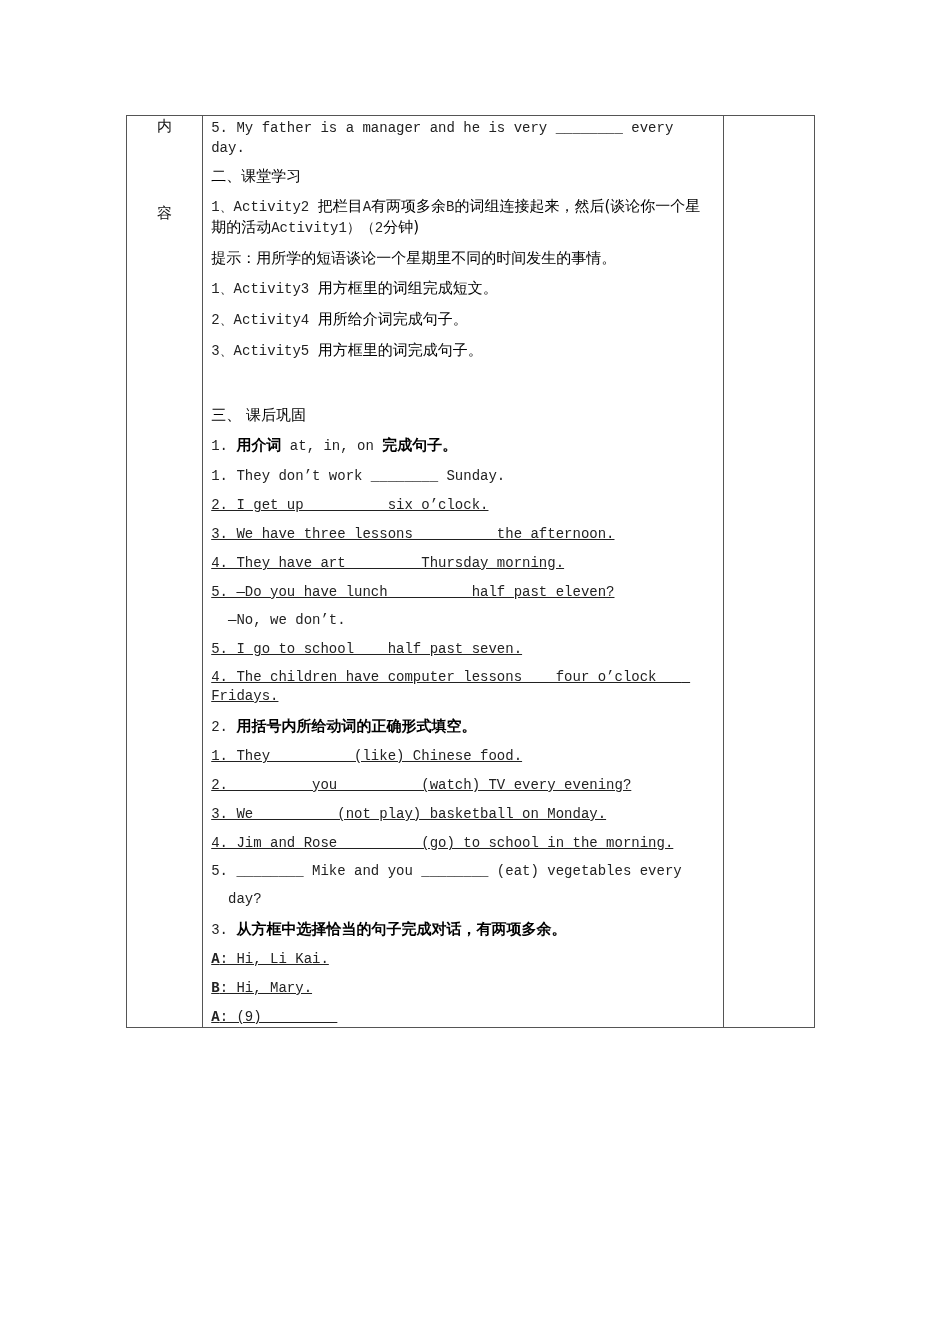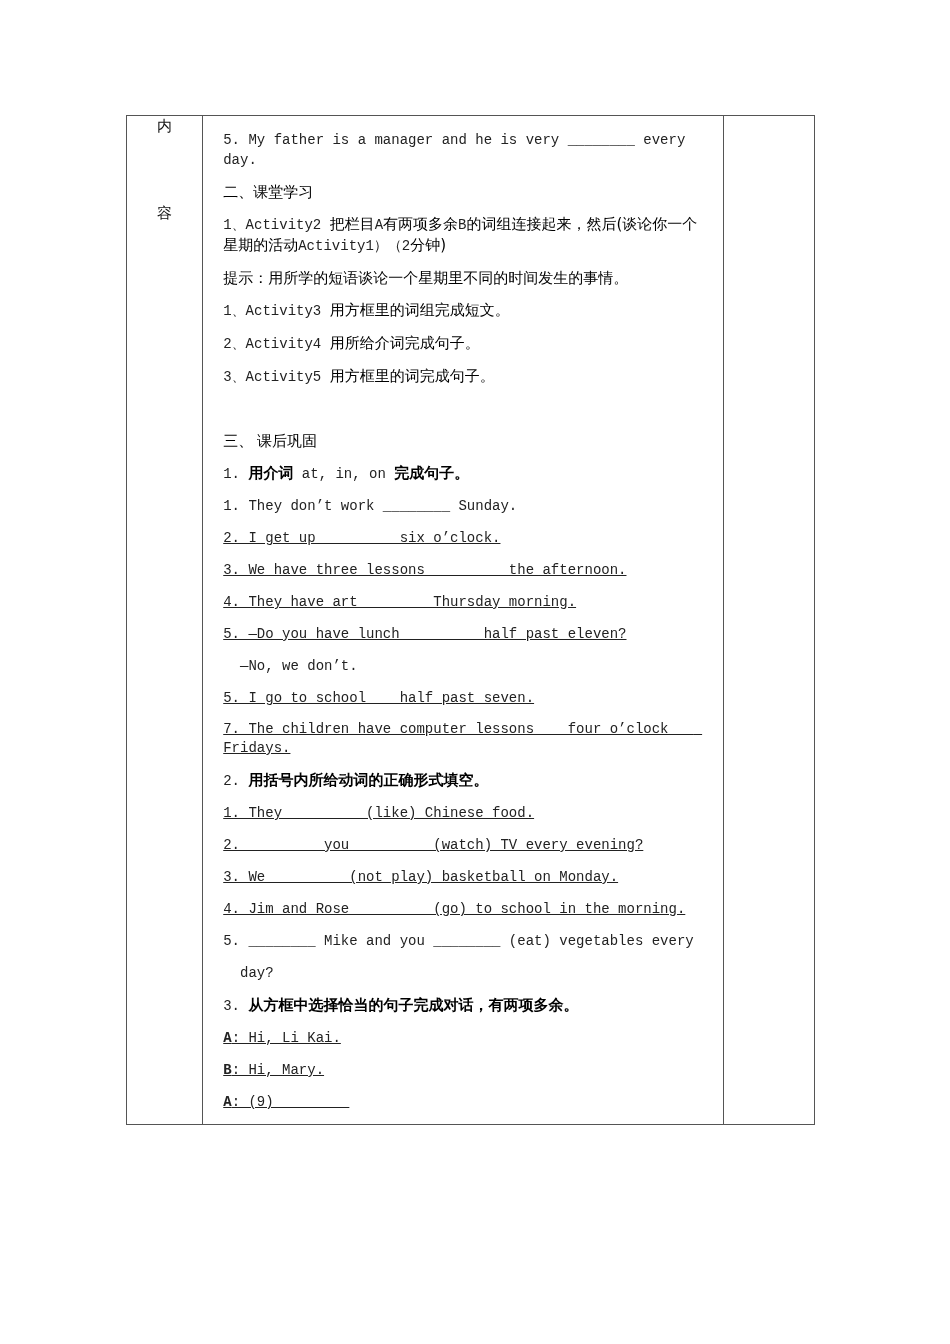--- a/index.html
+++ b/index.html
@@ -17,7 +17,7 @@
   .label-top { top: 1px; }
   .label-bottom { top: 88px; }
   .main-cell { padding: 2px 8px 0 8px !important; font-size: 14px; }
-  .line { line-height: 20px; margin: 12px; white-space: pre-wrap; }
+  .line { line-height: 20px; margin: 0; white-space: pre-wrap; }
   .mono { font-family: "Liberation Mono", "DejaVu Sans Mono", monospace; font-size: 14px; color: #222; }
   .cn { font-family: "DejaVu Sans", sans-serif; font-size: 15px; color: #000000; }
   .bold { font-weight: bold; }

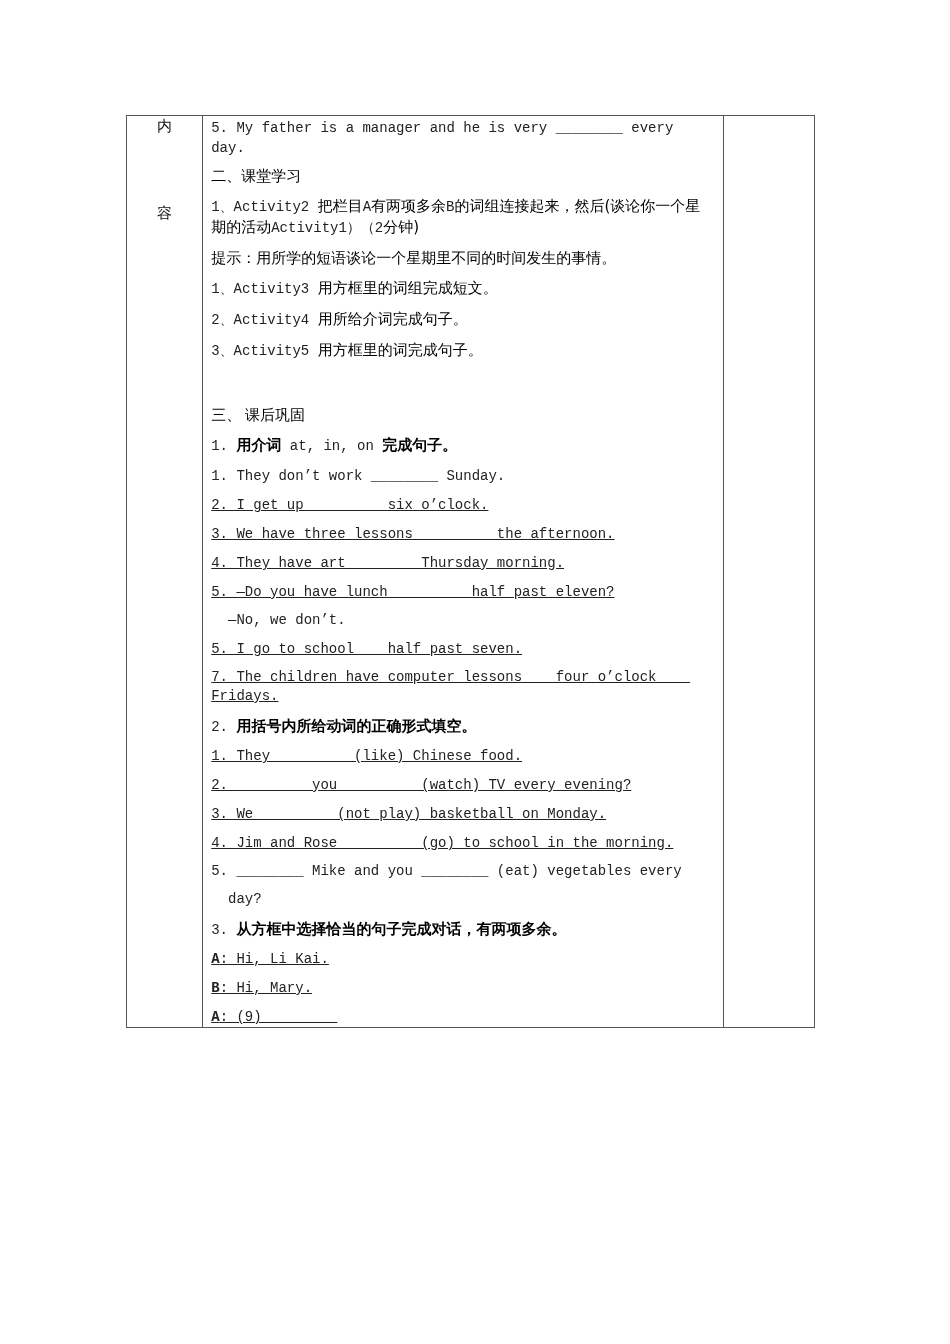--- a/index.html
+++ b/index.html
@@ -24,7 +24,7 @@
   .gap-9 { margin-top: 9px; text-decoration: underline; }
   .gap-10 { margin-top: 10px; }
   .gap-8 { margin-top: 8px; }
-  .gap-big { margin-top: 44px; font-family: Liberation Serif, serif; }
+  .gap-big { margin-top: 44px; }
   .wrap2 { line-height: 20px; }
 </style>
 </head>

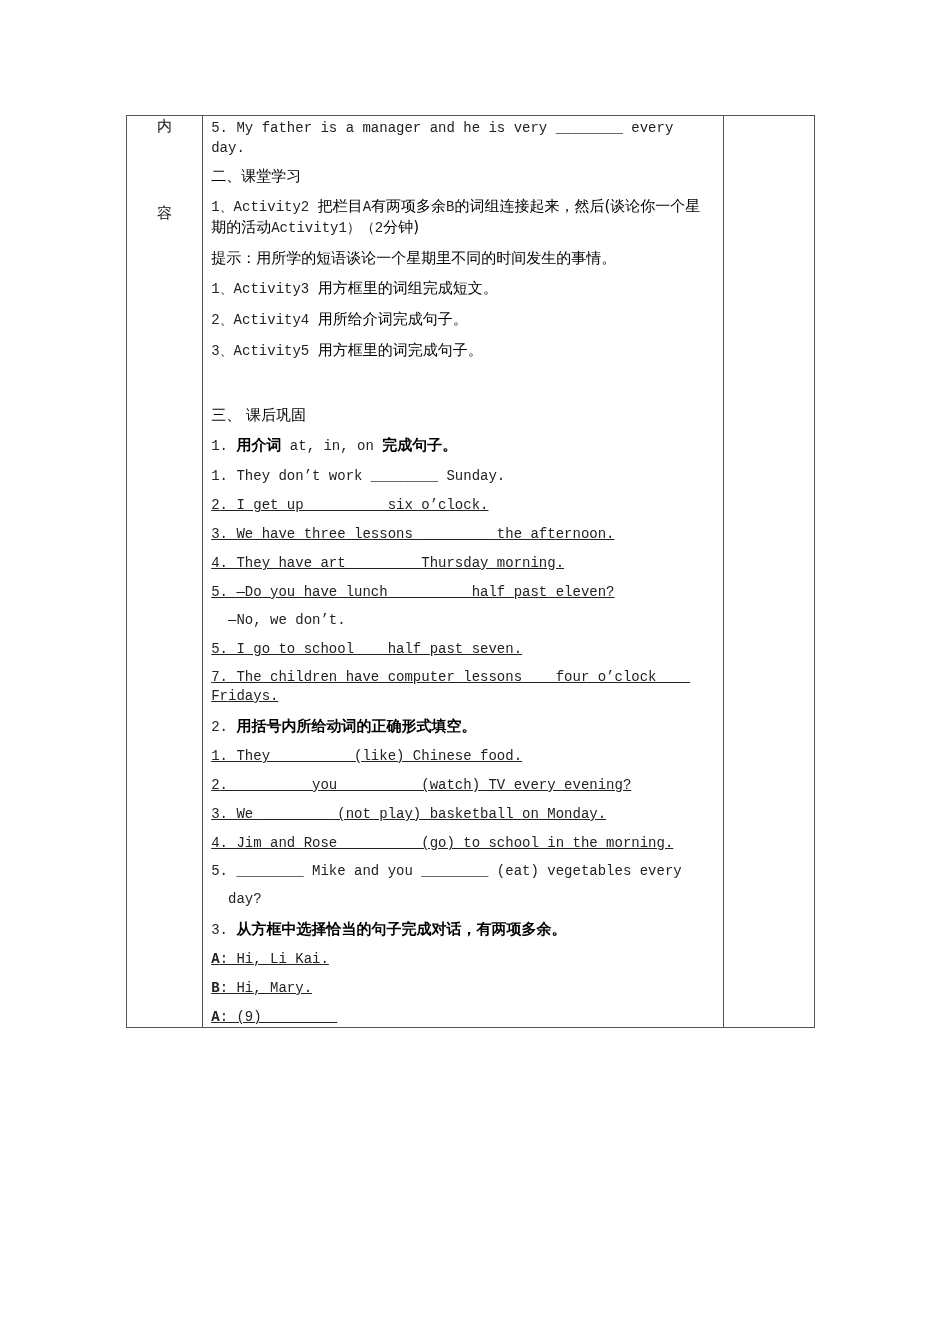--- a/index.html
+++ b/index.html
@@ -66,7 +66,7 @@
       <p class="line mono gap-9">5. —Do you have lunch ________ half past eleven?</p>
       <p class="line mono gap-8">  —No, we don’t.</p>
       <p class="line mono gap-9">5. I go to school __ half past seven.</p>
-      <p class="line mono gap-9" style="line-height:19px;">7. The children have computer lessons __ four o’clock __ Fridays.</p>
+      <p class="line mono gap-9" style="line-height:19px;">4. The children have computer lessons __ four o’clock __ Fridays.</p>
 
       <p class="line gap-10"><span class="mono">2. </span><span class="cn bold">用括号内所给动词的正确形式填空。</span></p>
 

